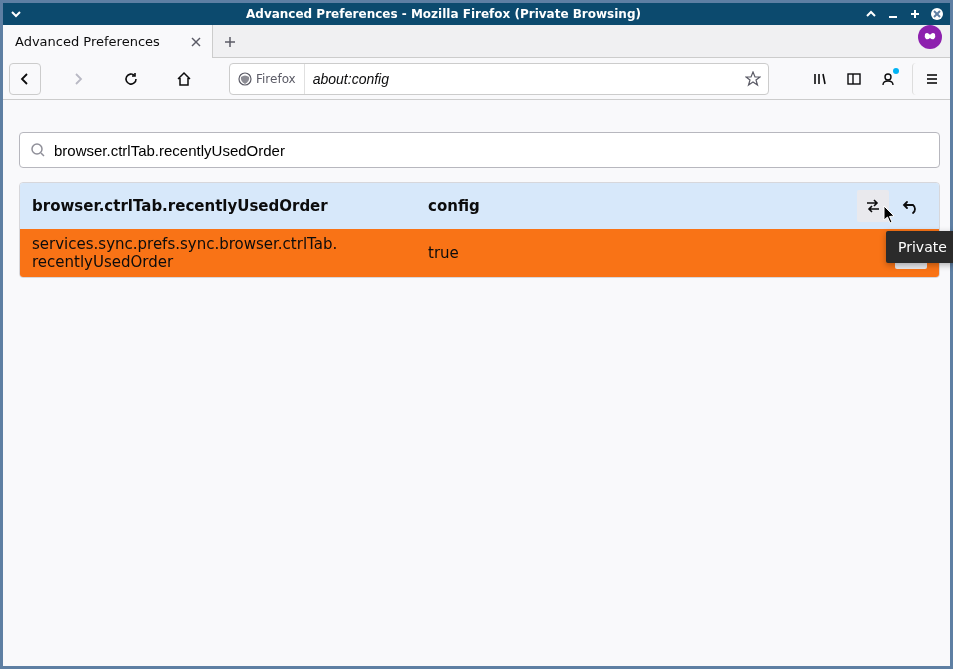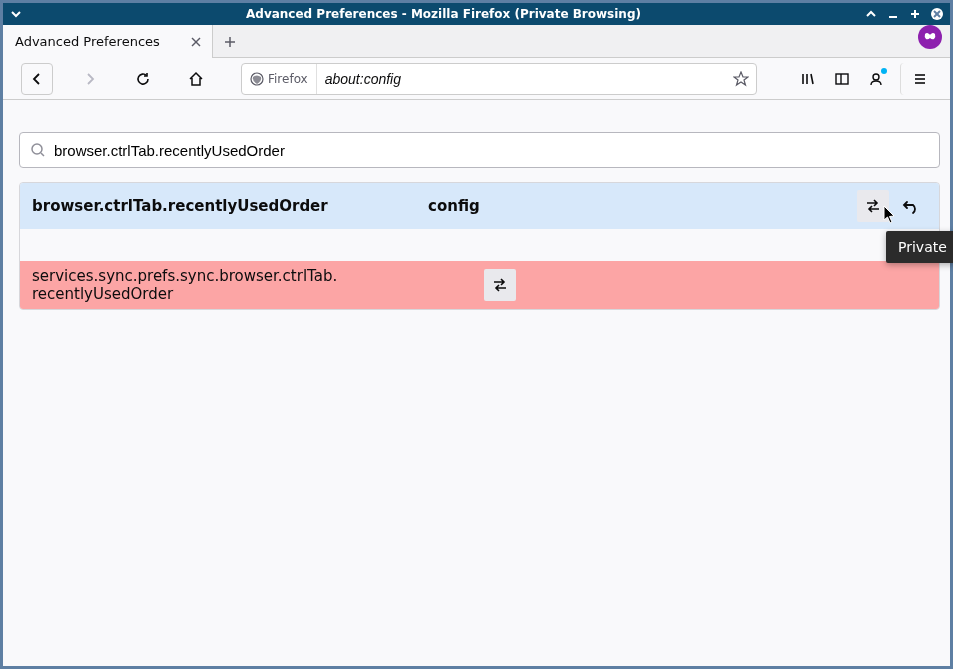--- a/index.html
+++ b/index.html
@@ -23,7 +23,7 @@
   .private-badge { width:24px; height:24px; border-radius:50%; background:#8d20ae; display:flex; align-items:center; justify-content:center; margin: 0 8px 4px 0; }
 
   
-  .toolbar { height: 42px; display:flex; align-items:center; padding: 0 18px; gap: 21px; border-bottom:1px solid #ccc; flex:none; }
+  .toolbar { height: 42px; display:flex; align-items:center; padding: 0 6px; gap: 21px; border-bottom:1px solid #ccc; flex:none; }
   .tb-btn { width:32px; height:32px; display:flex; align-items:center; justify-content:center; border-radius:4px; color:#5b5b66; cursor:pointer; }
   .tb-btn.nav { border:1px solid #ccc; border-radius:4px; }
   .tb-btn.disabled { color:#b9b9c4; }

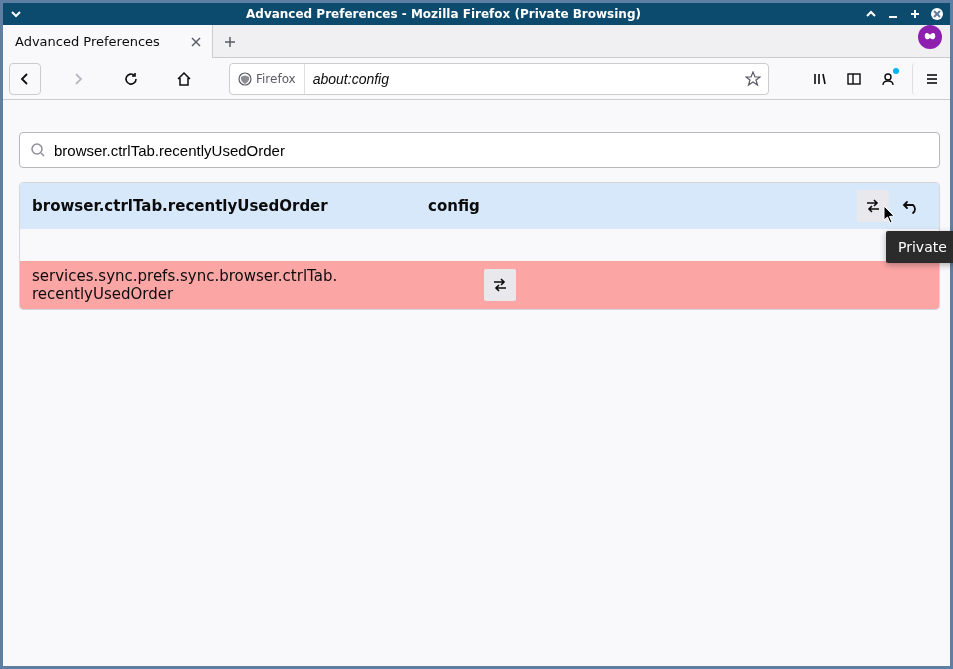--- a/index.html
+++ b/index.html
@@ -44,7 +44,7 @@
 
   .prefs-table { margin-top:14px; border:1px solid #d7d7db; border-radius:4px; overflow:hidden; }
   .pref-row { display:flex; align-items:center; min-height:46px; padding:6px 12px; font-size:15px; }
-  .pref-row:nth-child(2) { background:#fca5a5;margin-top:32px; }
+  .pref-row:nth-child(2) { background:#f97316; }
   .pref-row.selected { background:#d7e8fa; font-weight:700; }
   .pref-name { width:396px; word-break:break-word; padding-right:10px; }
   .pref-value { flex:1; }

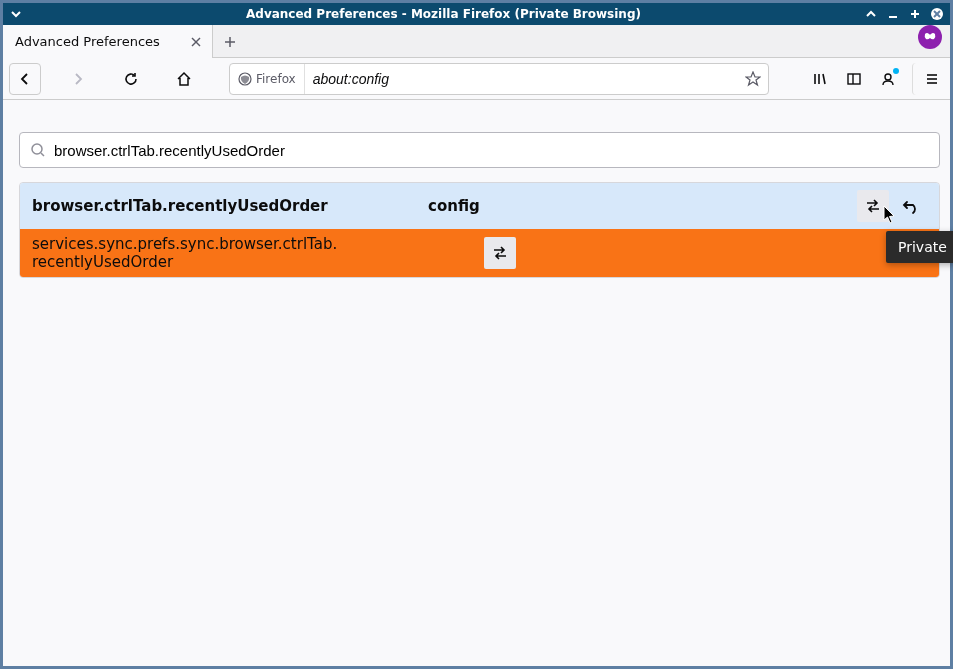--- a/index.html
+++ b/index.html
@@ -225,6 +225,7 @@
 
     <div class="pref-row">
       <div class="pref-name"><span>services.sync.prefs.sync.browser.ctrlTab.<br>recentlyUsedOrder</span></div>
+      <div class="pref-value">true</div>
       <div class="pref-acts-cell">
         <div class="icon-btn">
           <svg width="18" height="18" viewBox="0 0 18 18">

